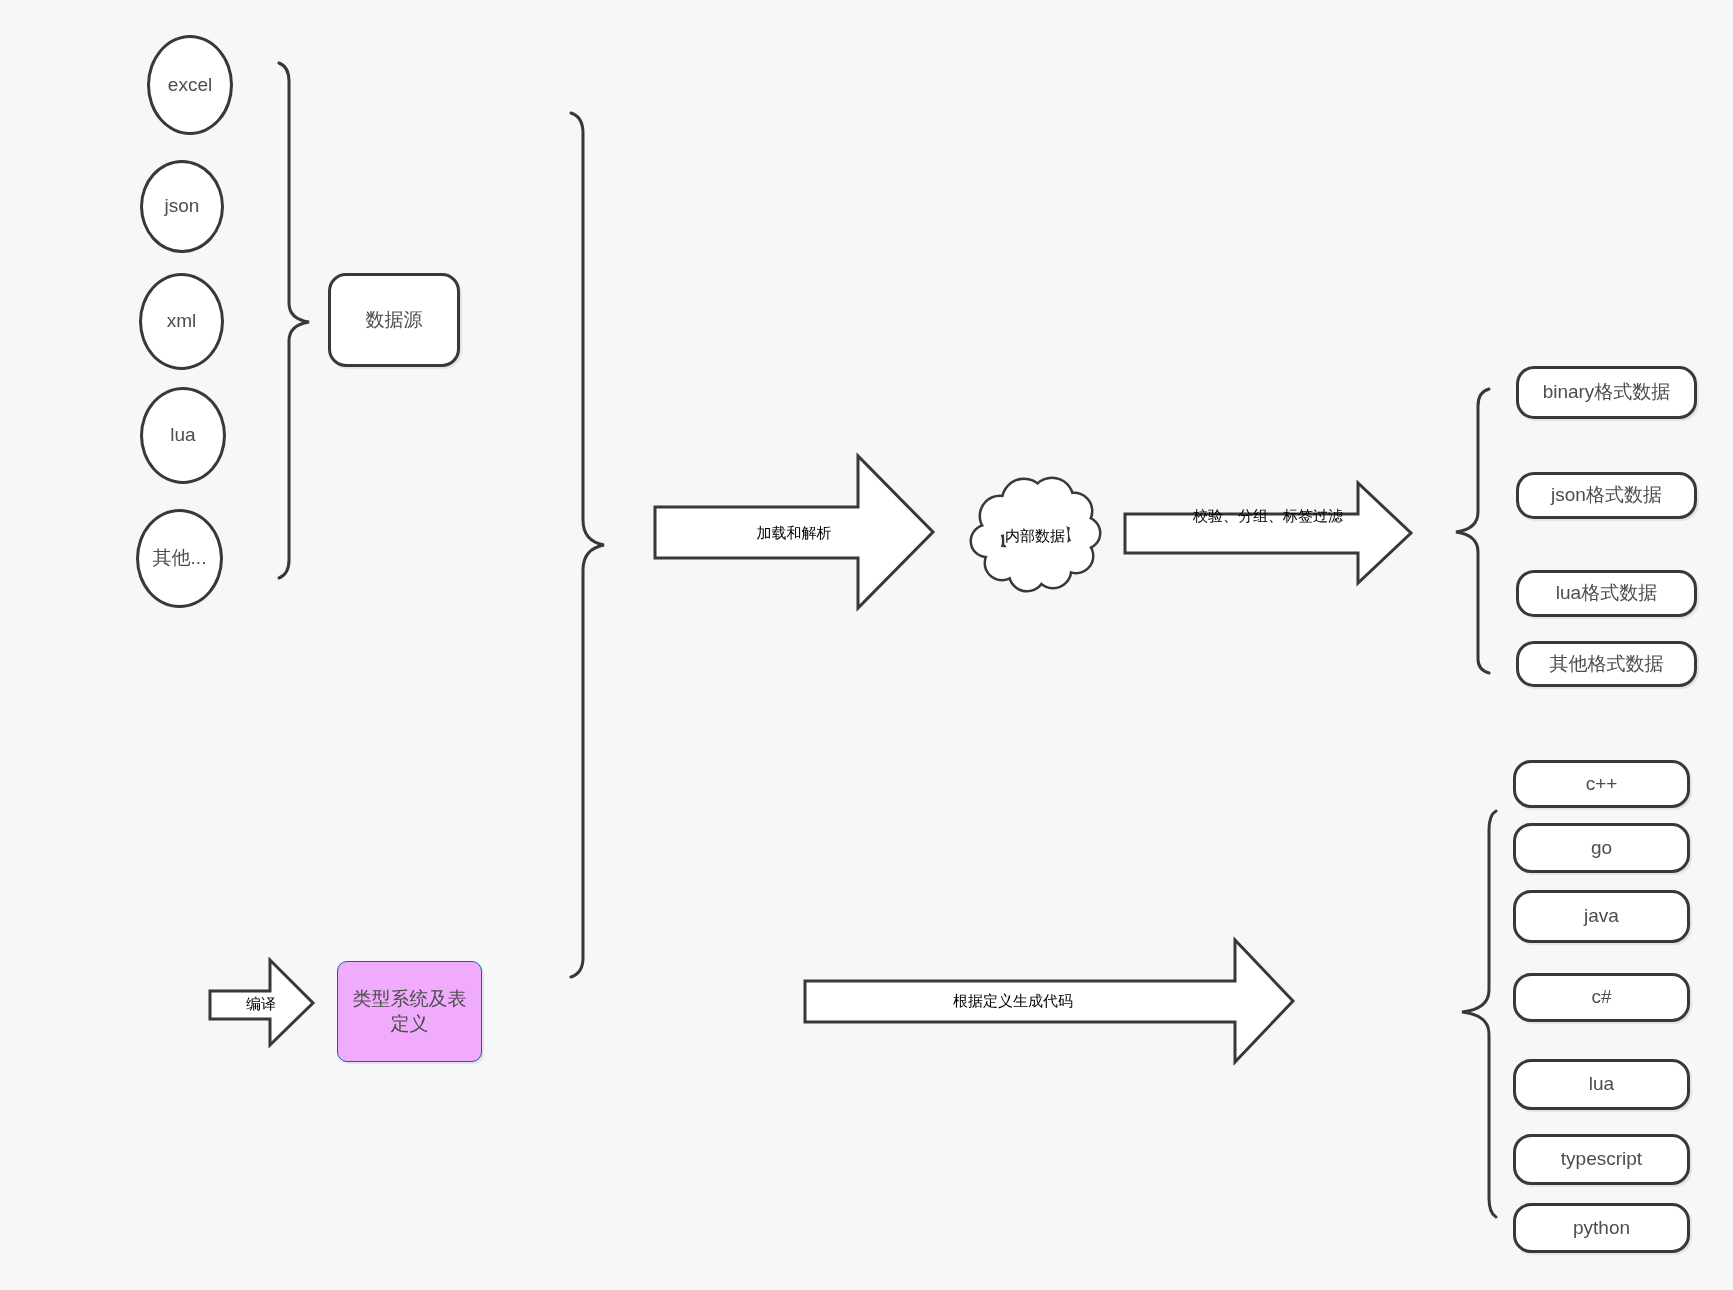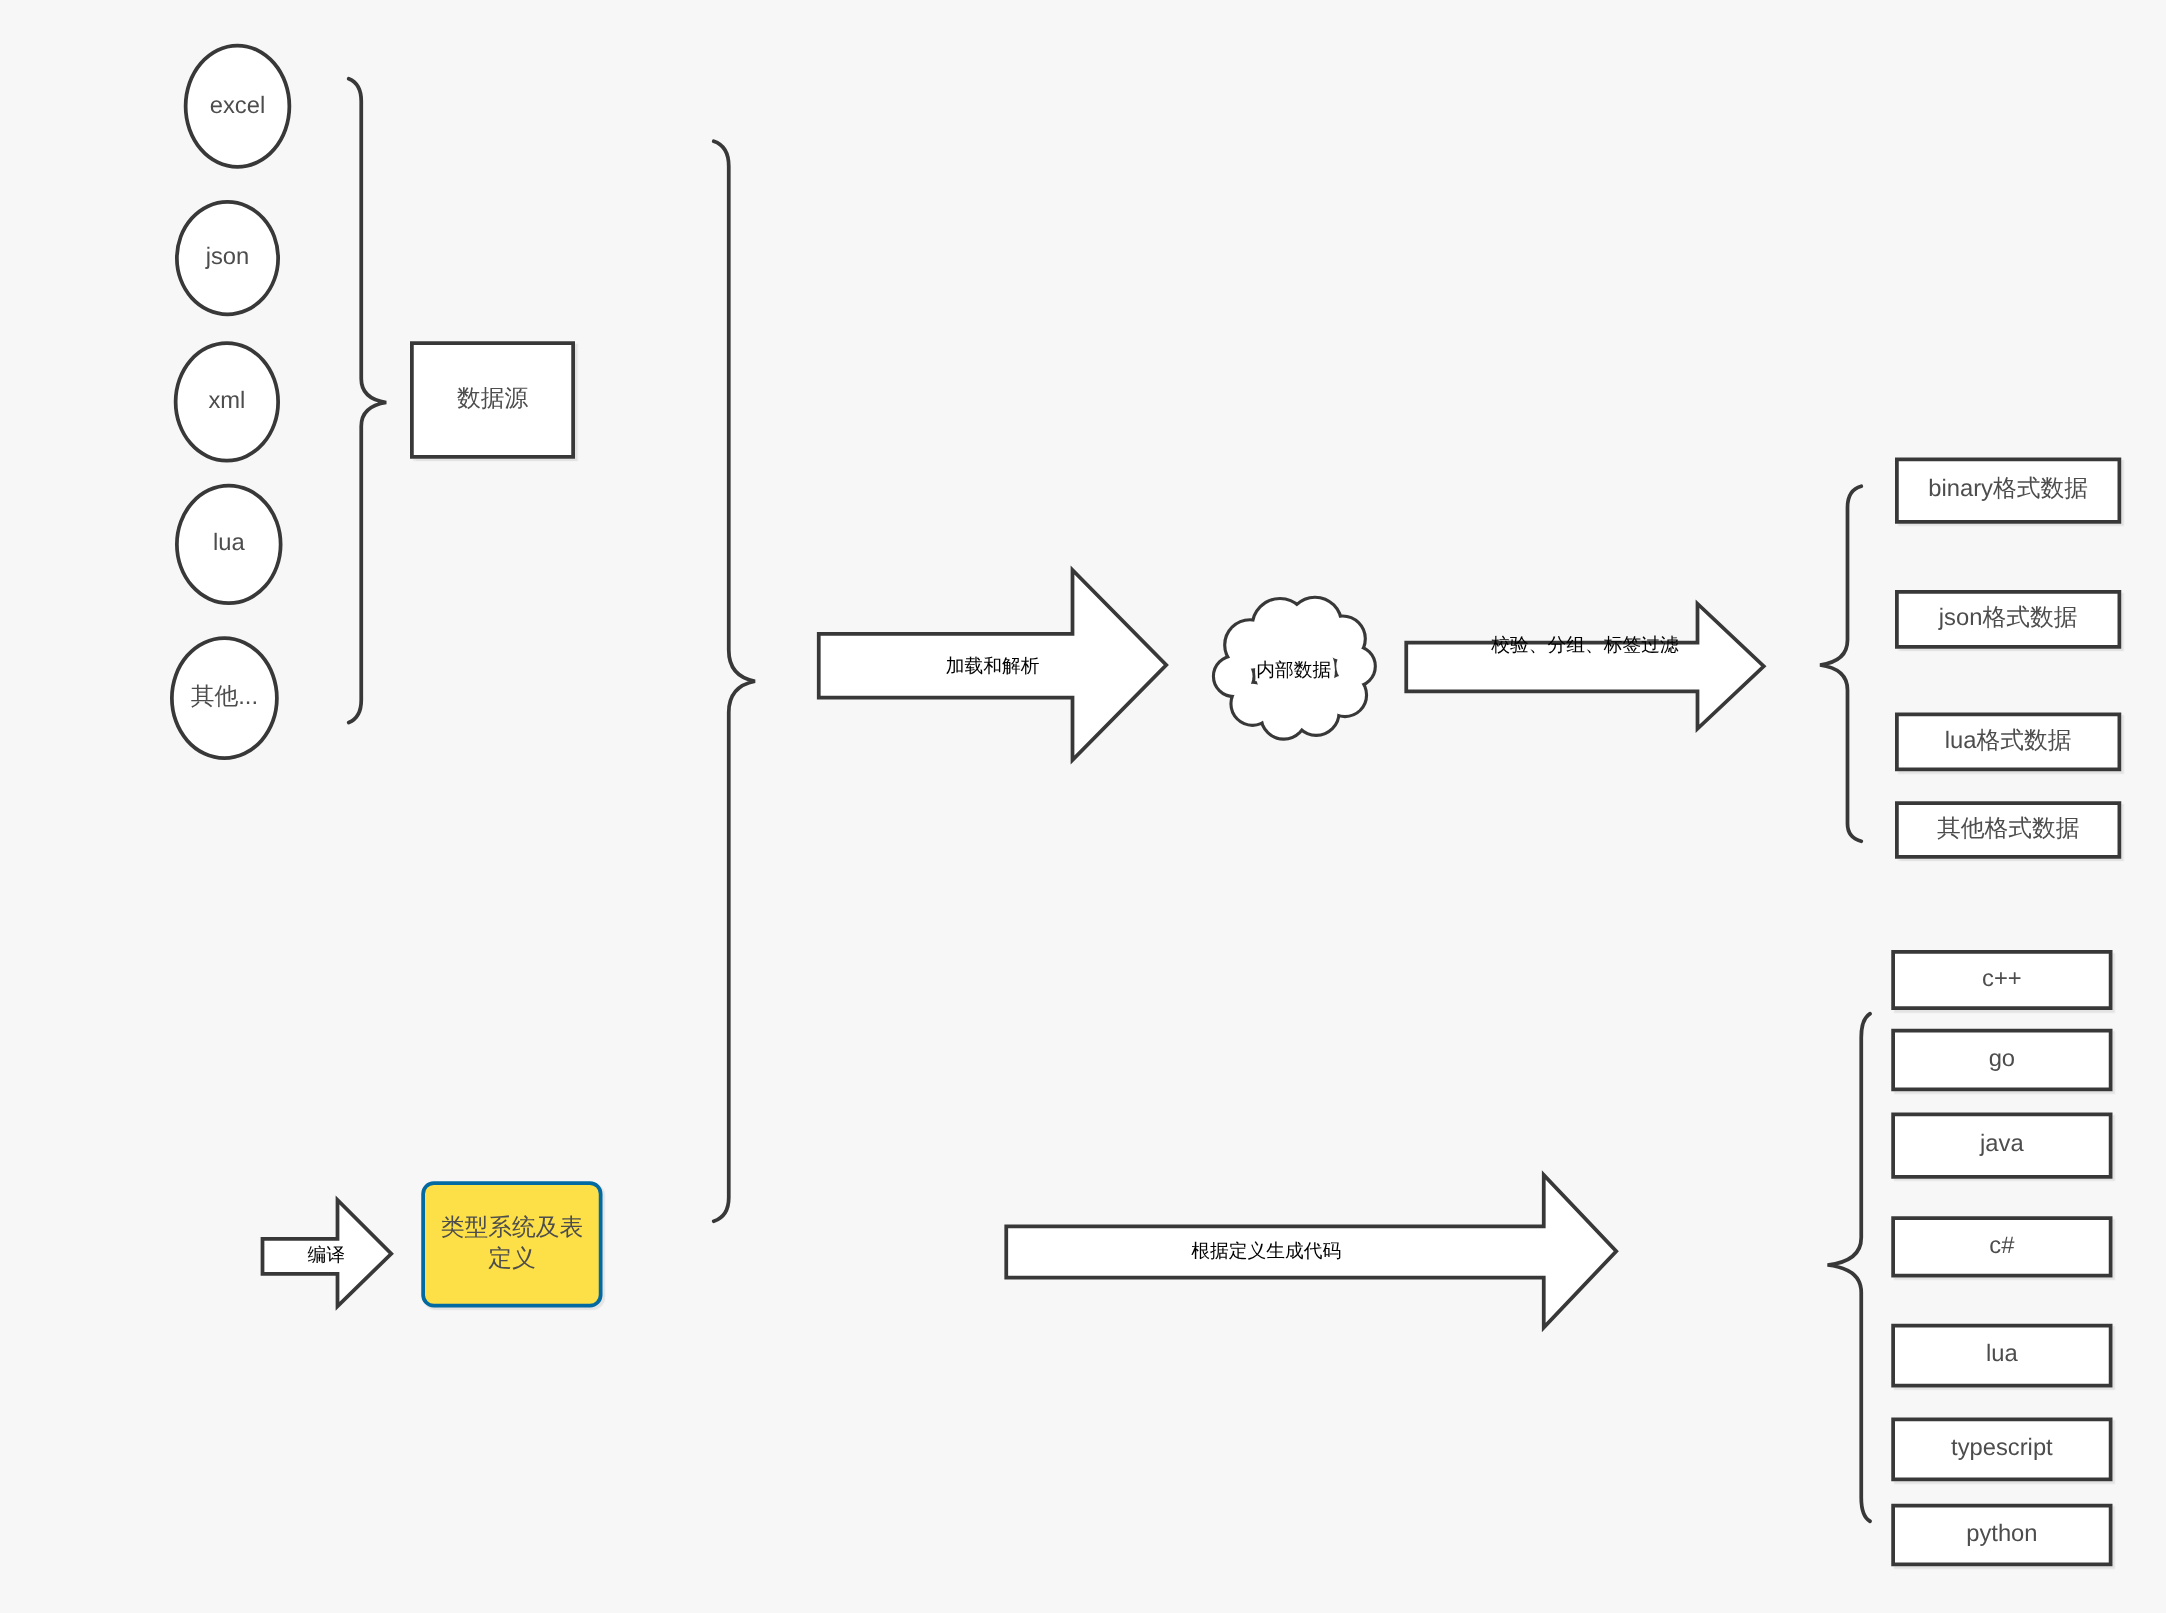--- a/index.html
+++ b/index.html
@@ -9,7 +9,7 @@
   }
   .canvas svg{position:absolute;left:0;top:0;}
   .node{position:absolute;box-sizing:border-box;display:flex;align-items:center;justify-content:center;
-    text-align:center;font-size:19px;line-height:1.3;color:#4d4d4d;}
+    text-align:center;font-size:19px;line-height:1.3;color:#4d4d4d;border-radius:18px;}
   .ellipse{background:#ffffff;border:3px solid #383838;border-radius:50%;}
   .rect-box{background:#ffffff;border:3px solid #383838;box-shadow:2px 2px 1px rgba(0,0,0,0.08);}
   .round-box{background:#fde047;border:3px solid #0369a1;border-radius:10px;box-shadow:2px 2px 1px rgba(0,0,0,0.08);}

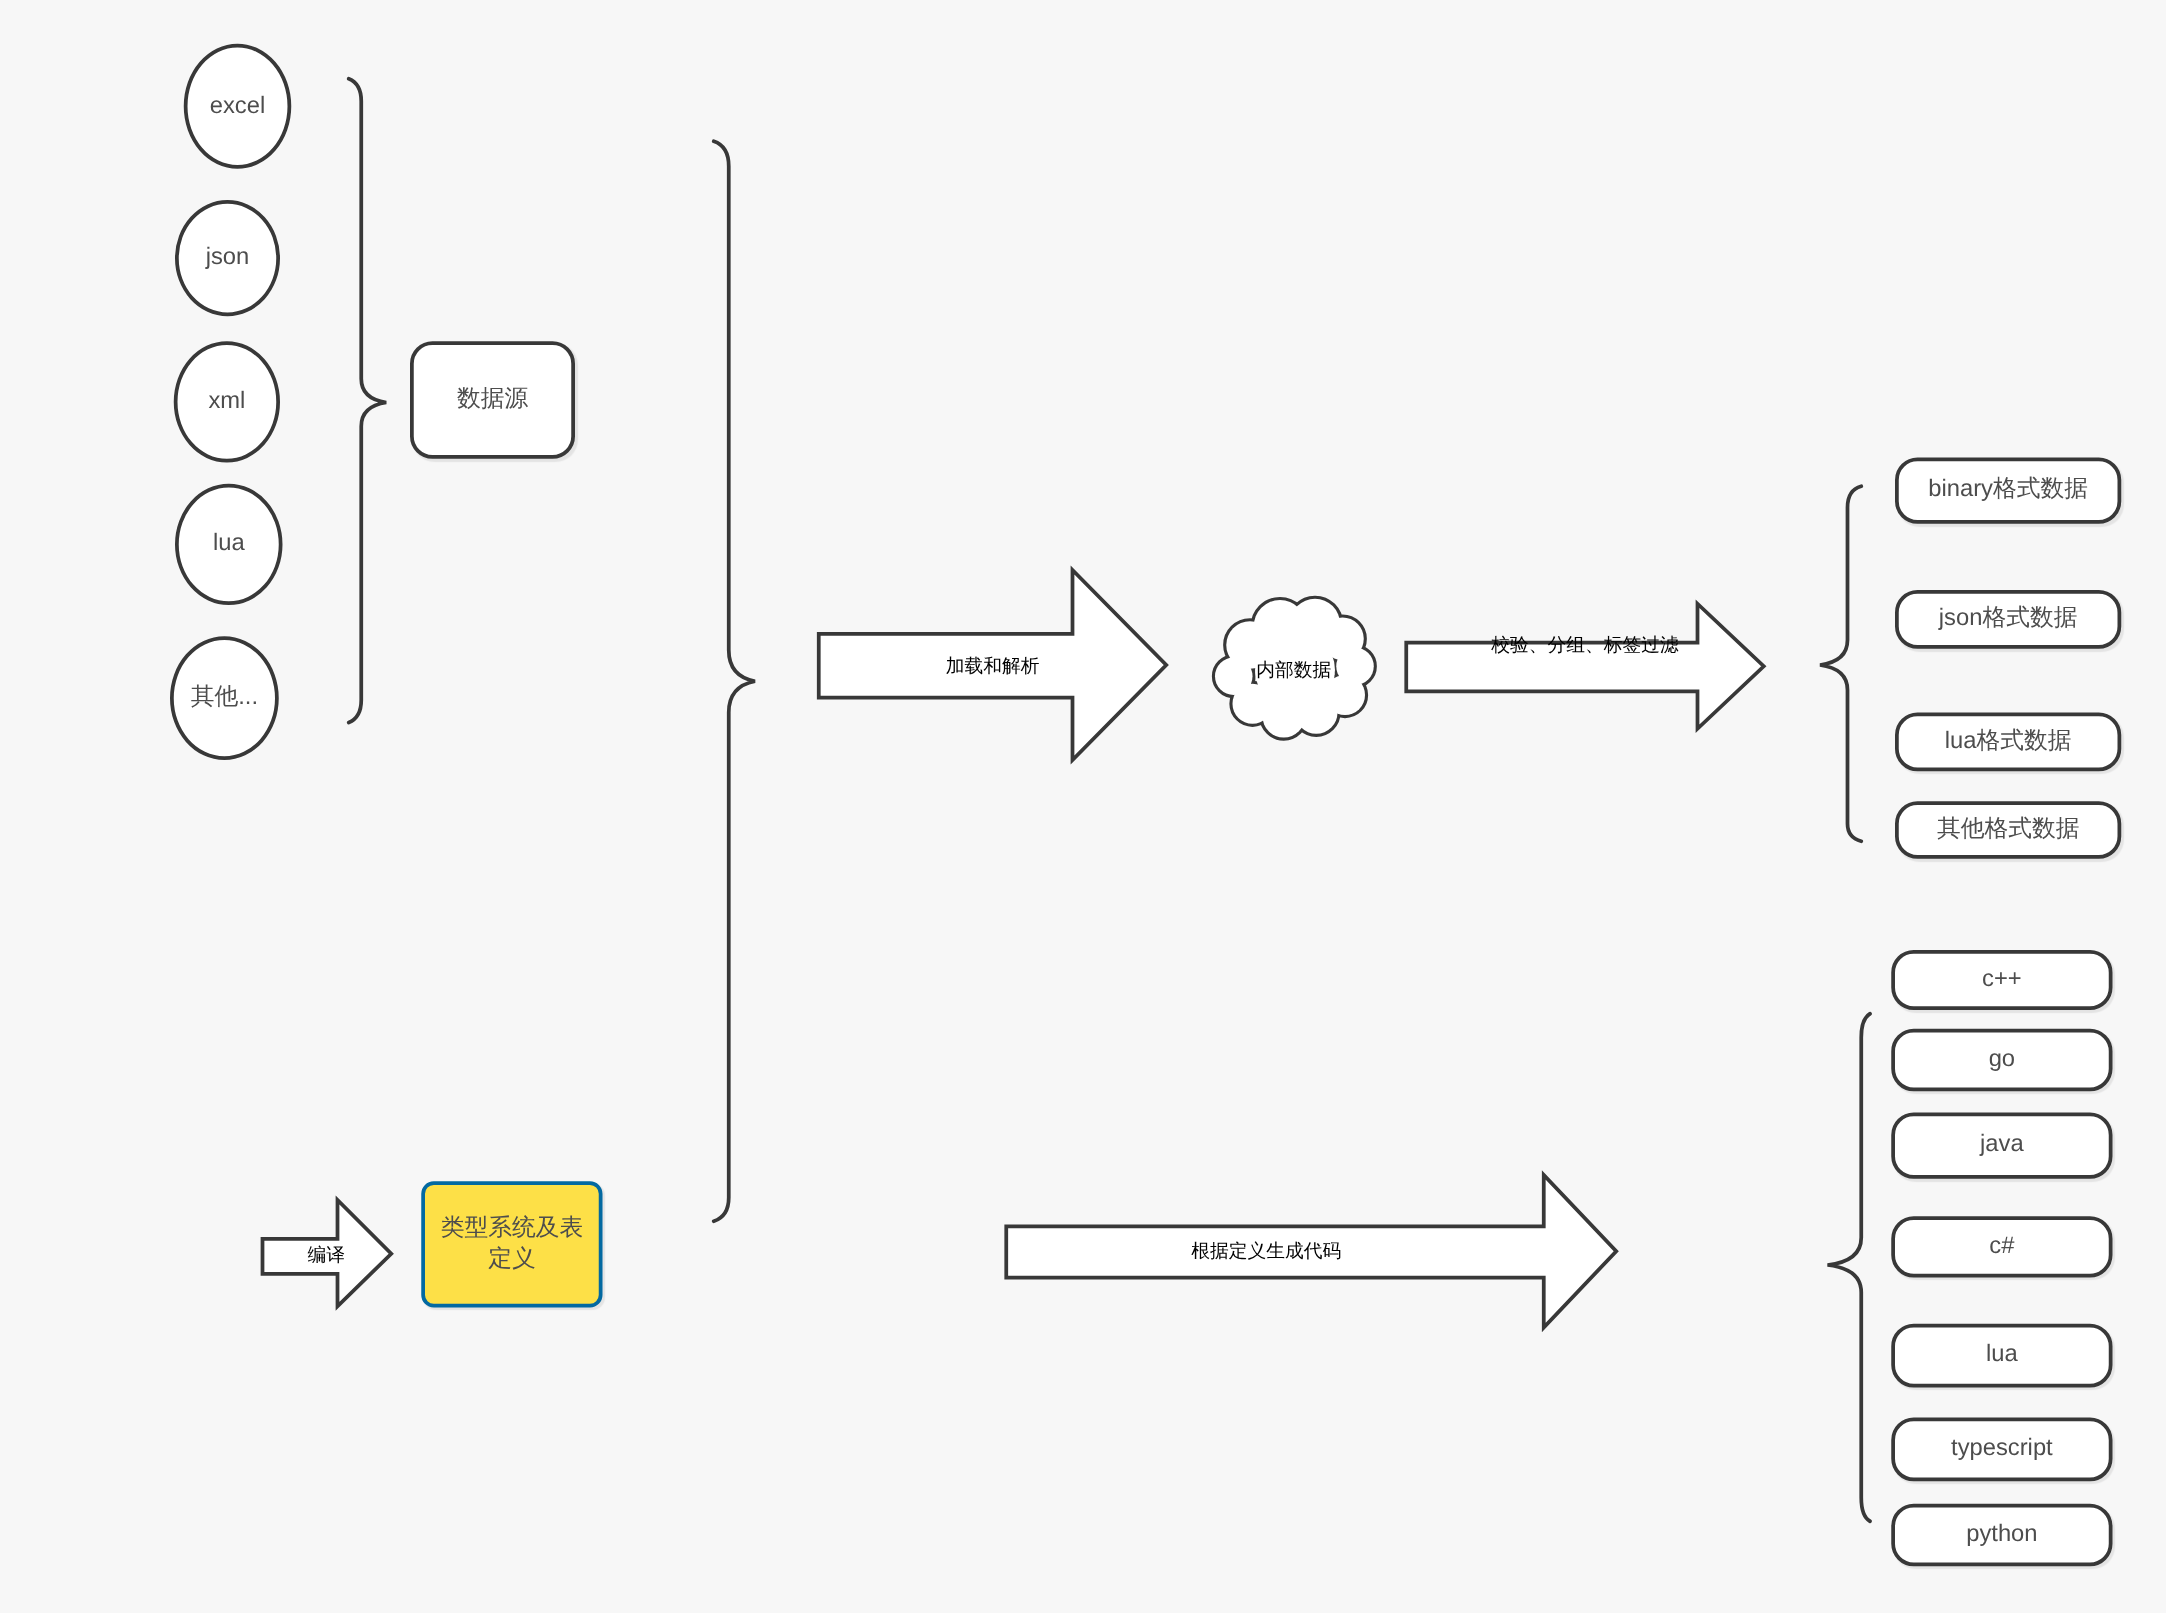--- a/index.html
+++ b/index.html
@@ -12,7 +12,7 @@
     text-align:center;font-size:19px;line-height:1.3;color:#4d4d4d;border-radius:18px;}
   .ellipse{background:#ffffff;border:3px solid #383838;border-radius:50%;}
   .rect-box{background:#ffffff;border:3px solid #383838;box-shadow:2px 2px 1px rgba(0,0,0,0.08);}
-  .round-box{background:#fde047;border:3px solid #0369a1;border-radius:10px;box-shadow:2px 2px 1px rgba(0,0,0,0.08);}
+  .round-box{background:#f0abfc;border:1px solid #0369a1;border-radius:10px;box-shadow:2px 2px 1px rgba(0,0,0,0.08);margin-top:16px;}
   .arrow-label{position:absolute;transform:translate(-50%,-50%);font-size:15px;white-space:nowrap;color:#000000;}
 </style>
 </head>

